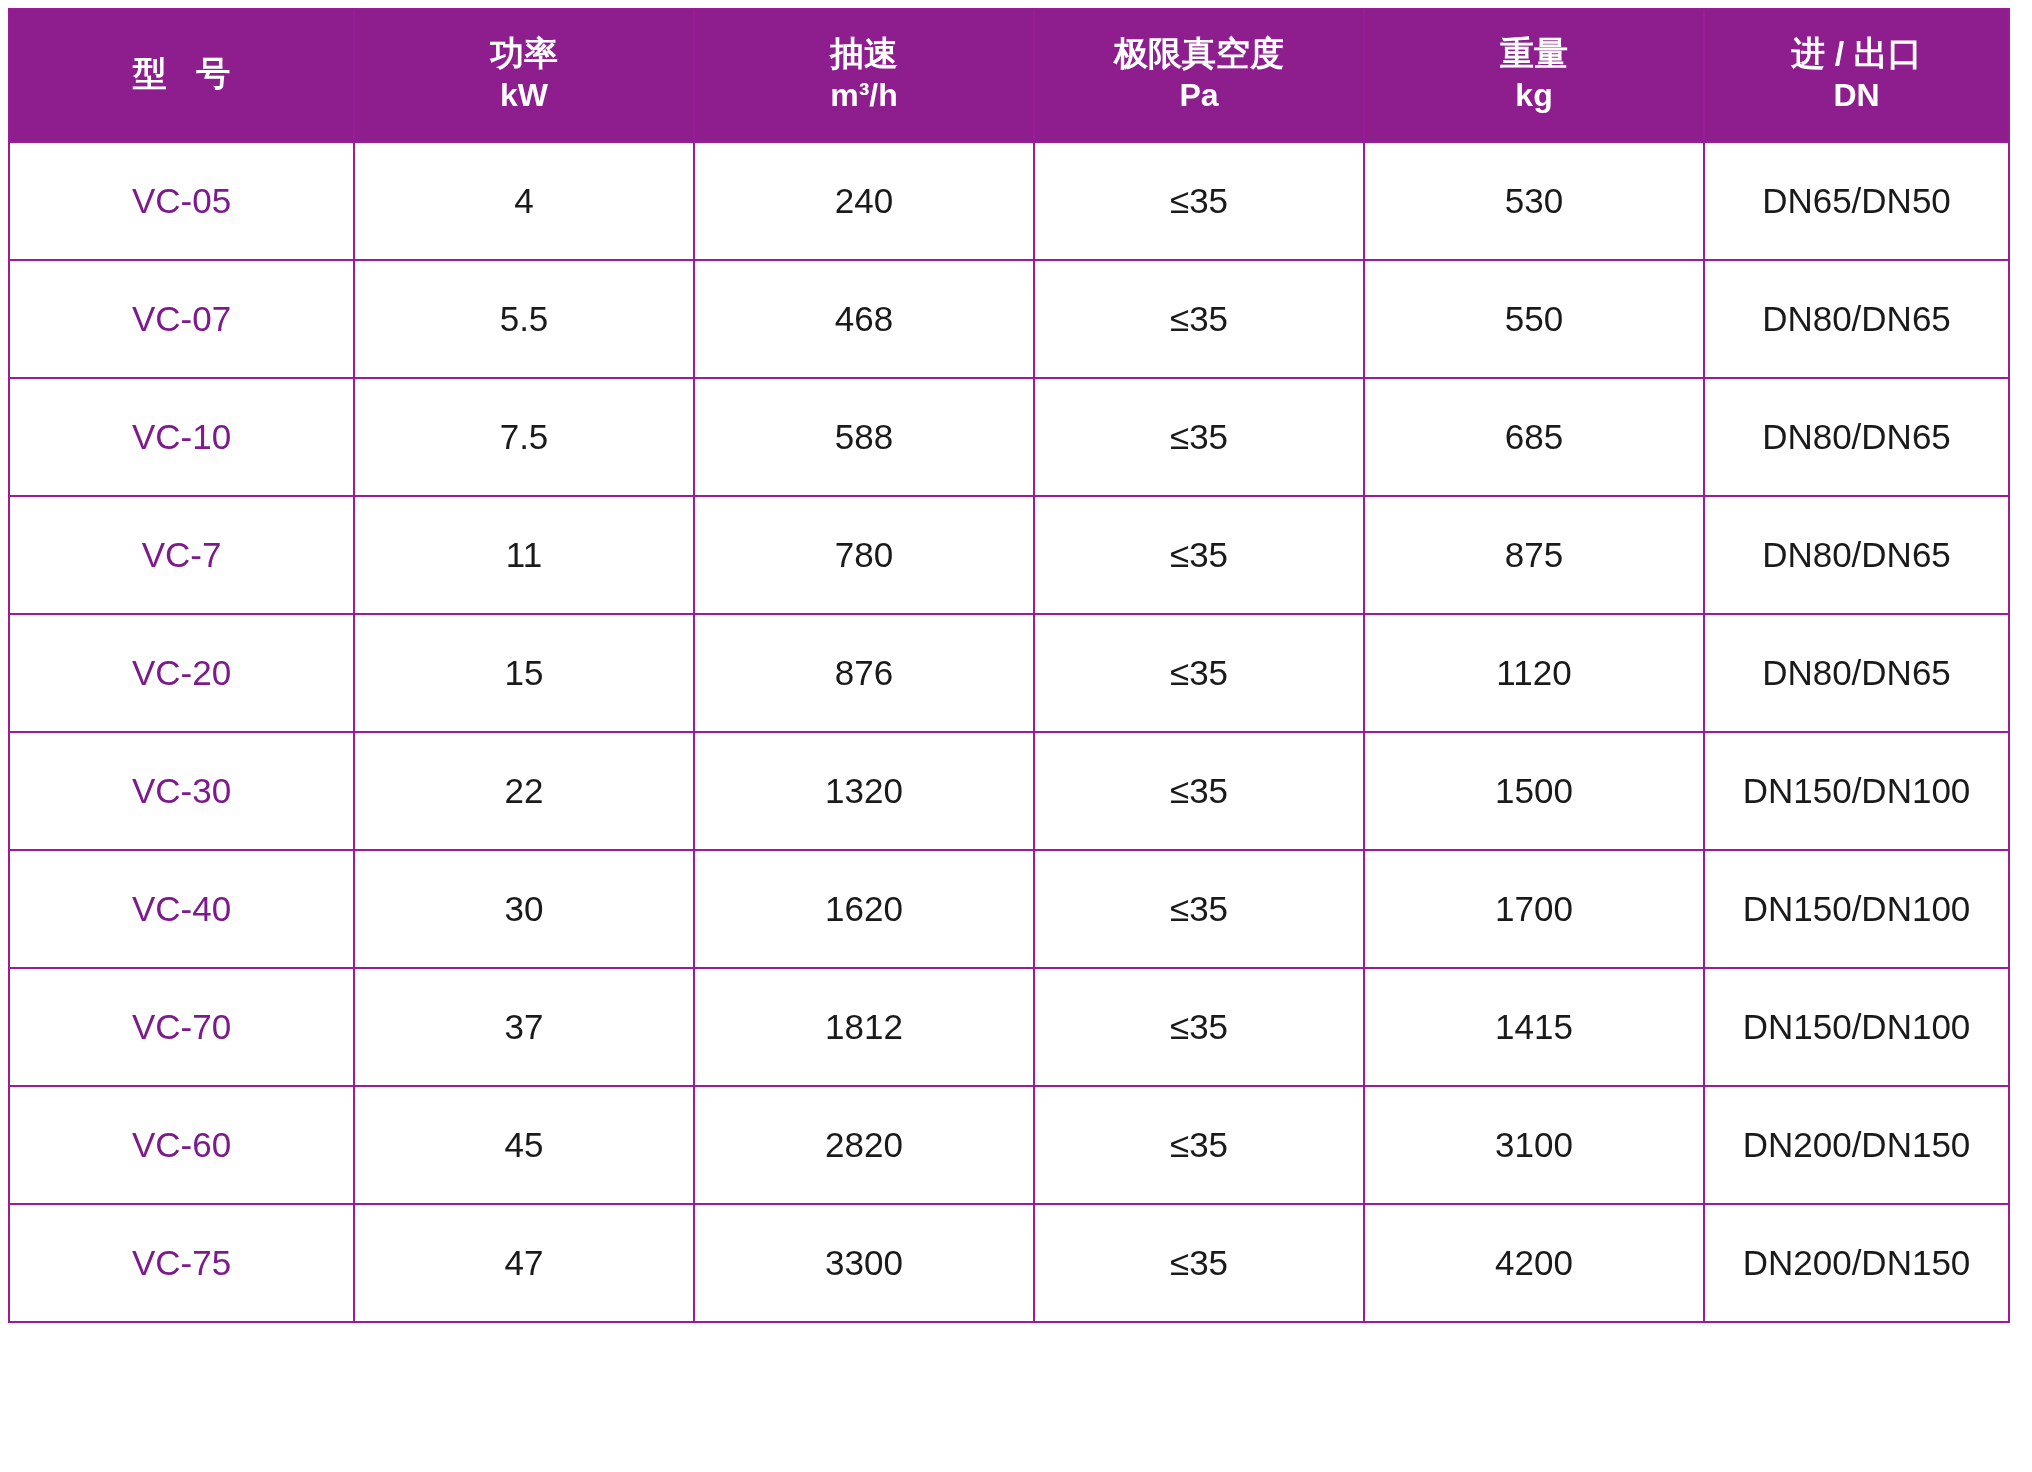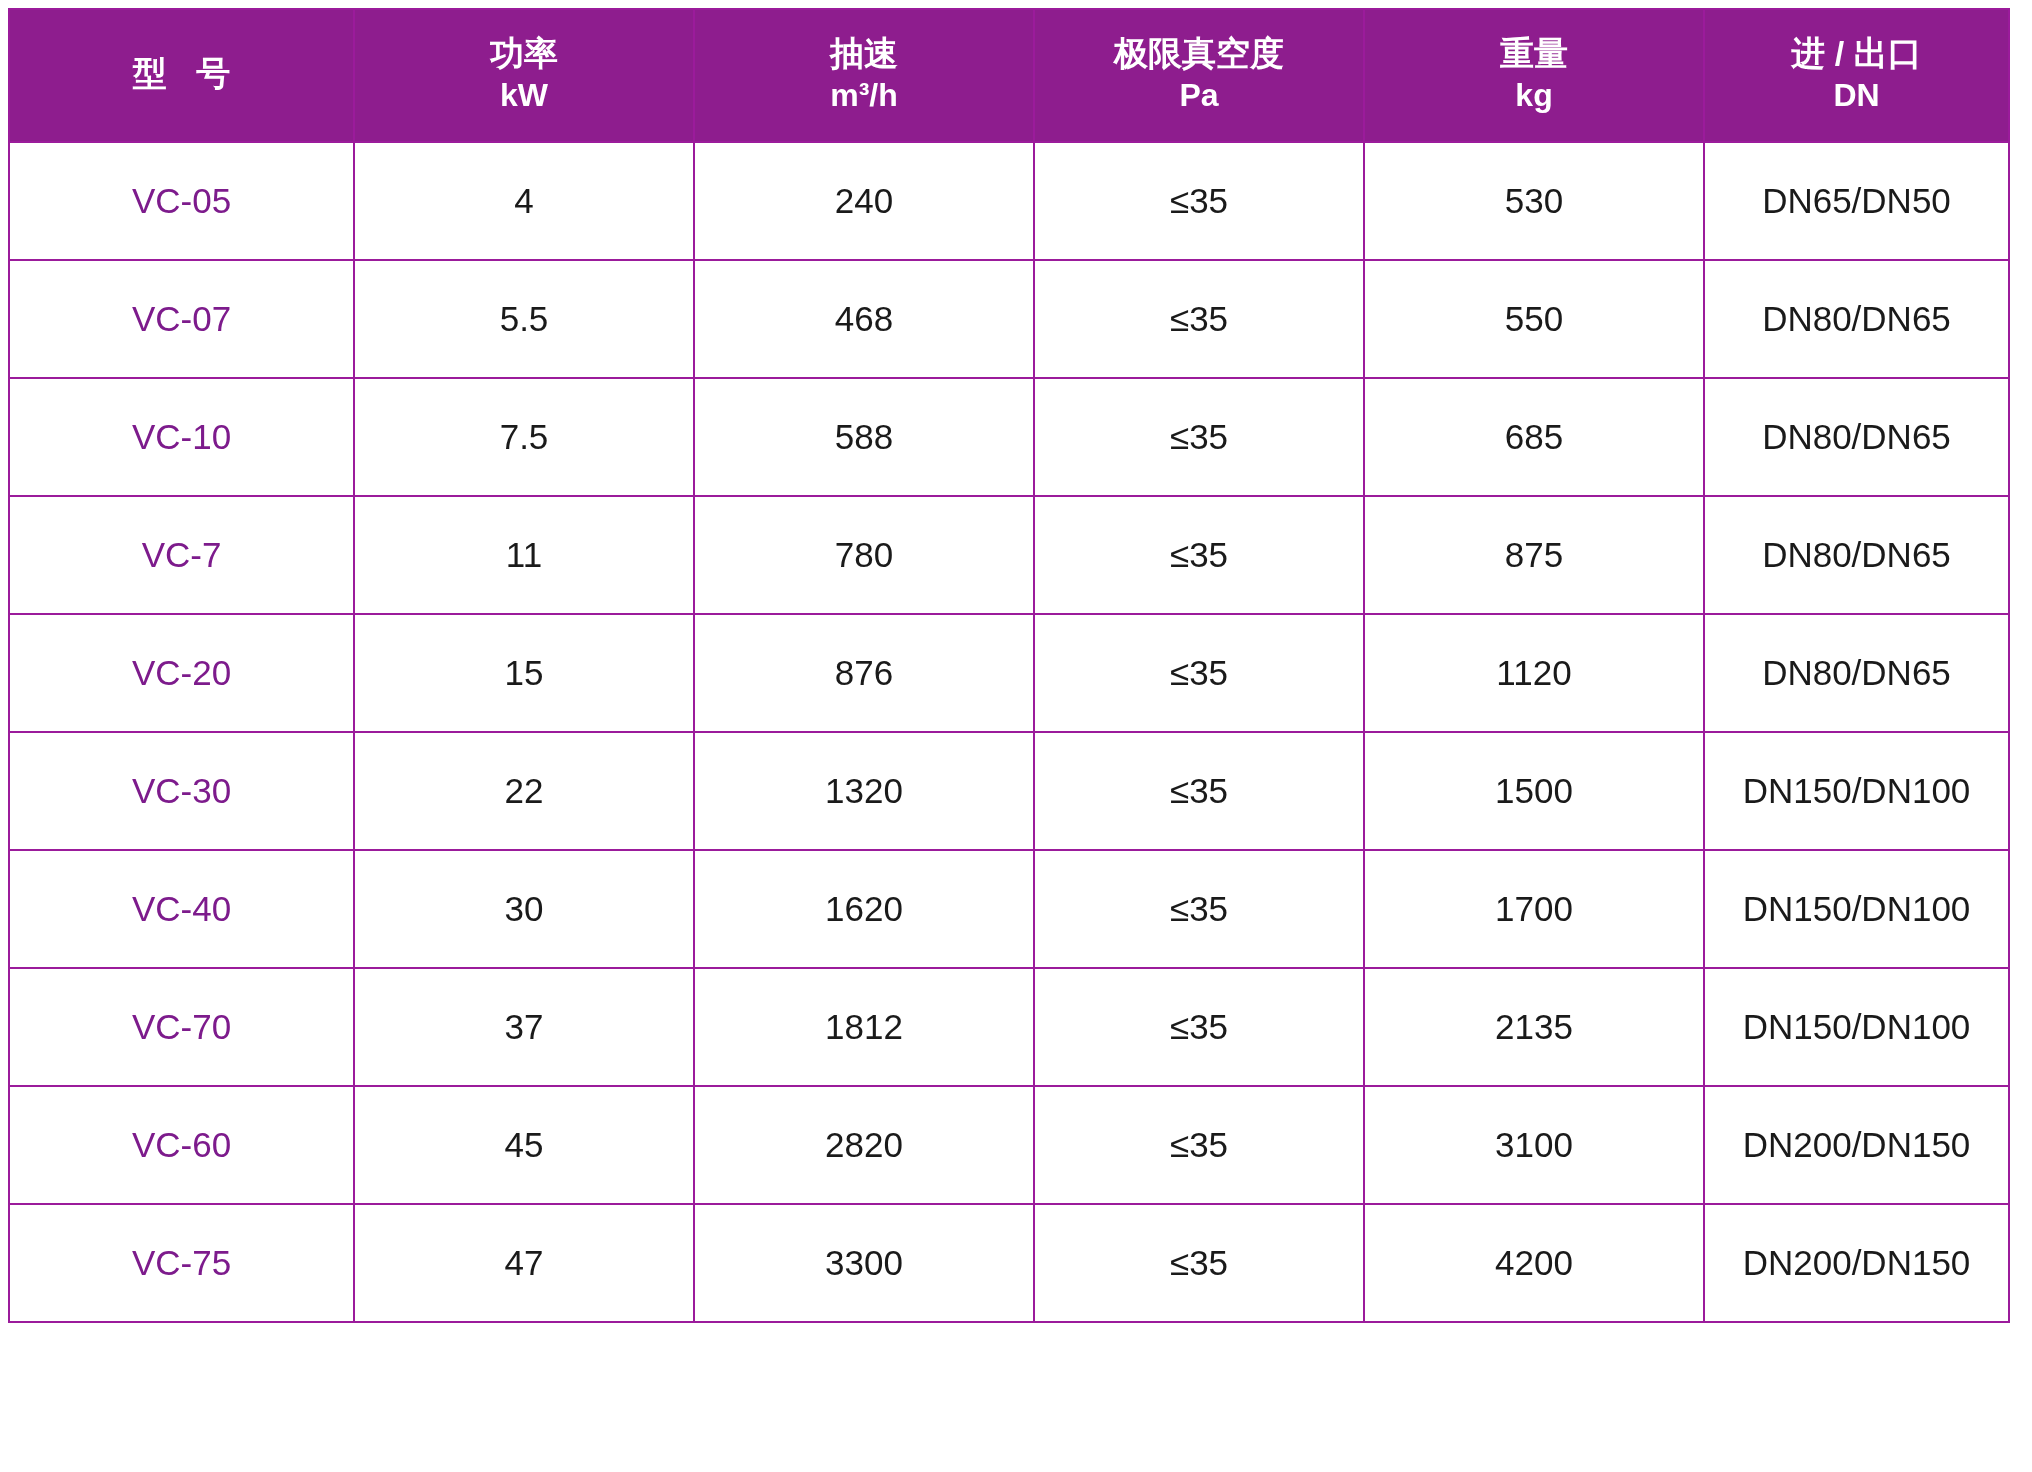--- a/index.html
+++ b/index.html
@@ -172,7 +172,7 @@
         <td>37</td>
         <td>1812</td>
         <td>≤35</td>
-        <td>2135</td>
+        <td>1415</td>
         <td>DN150/DN100</td>
       </tr>
       <tr>

